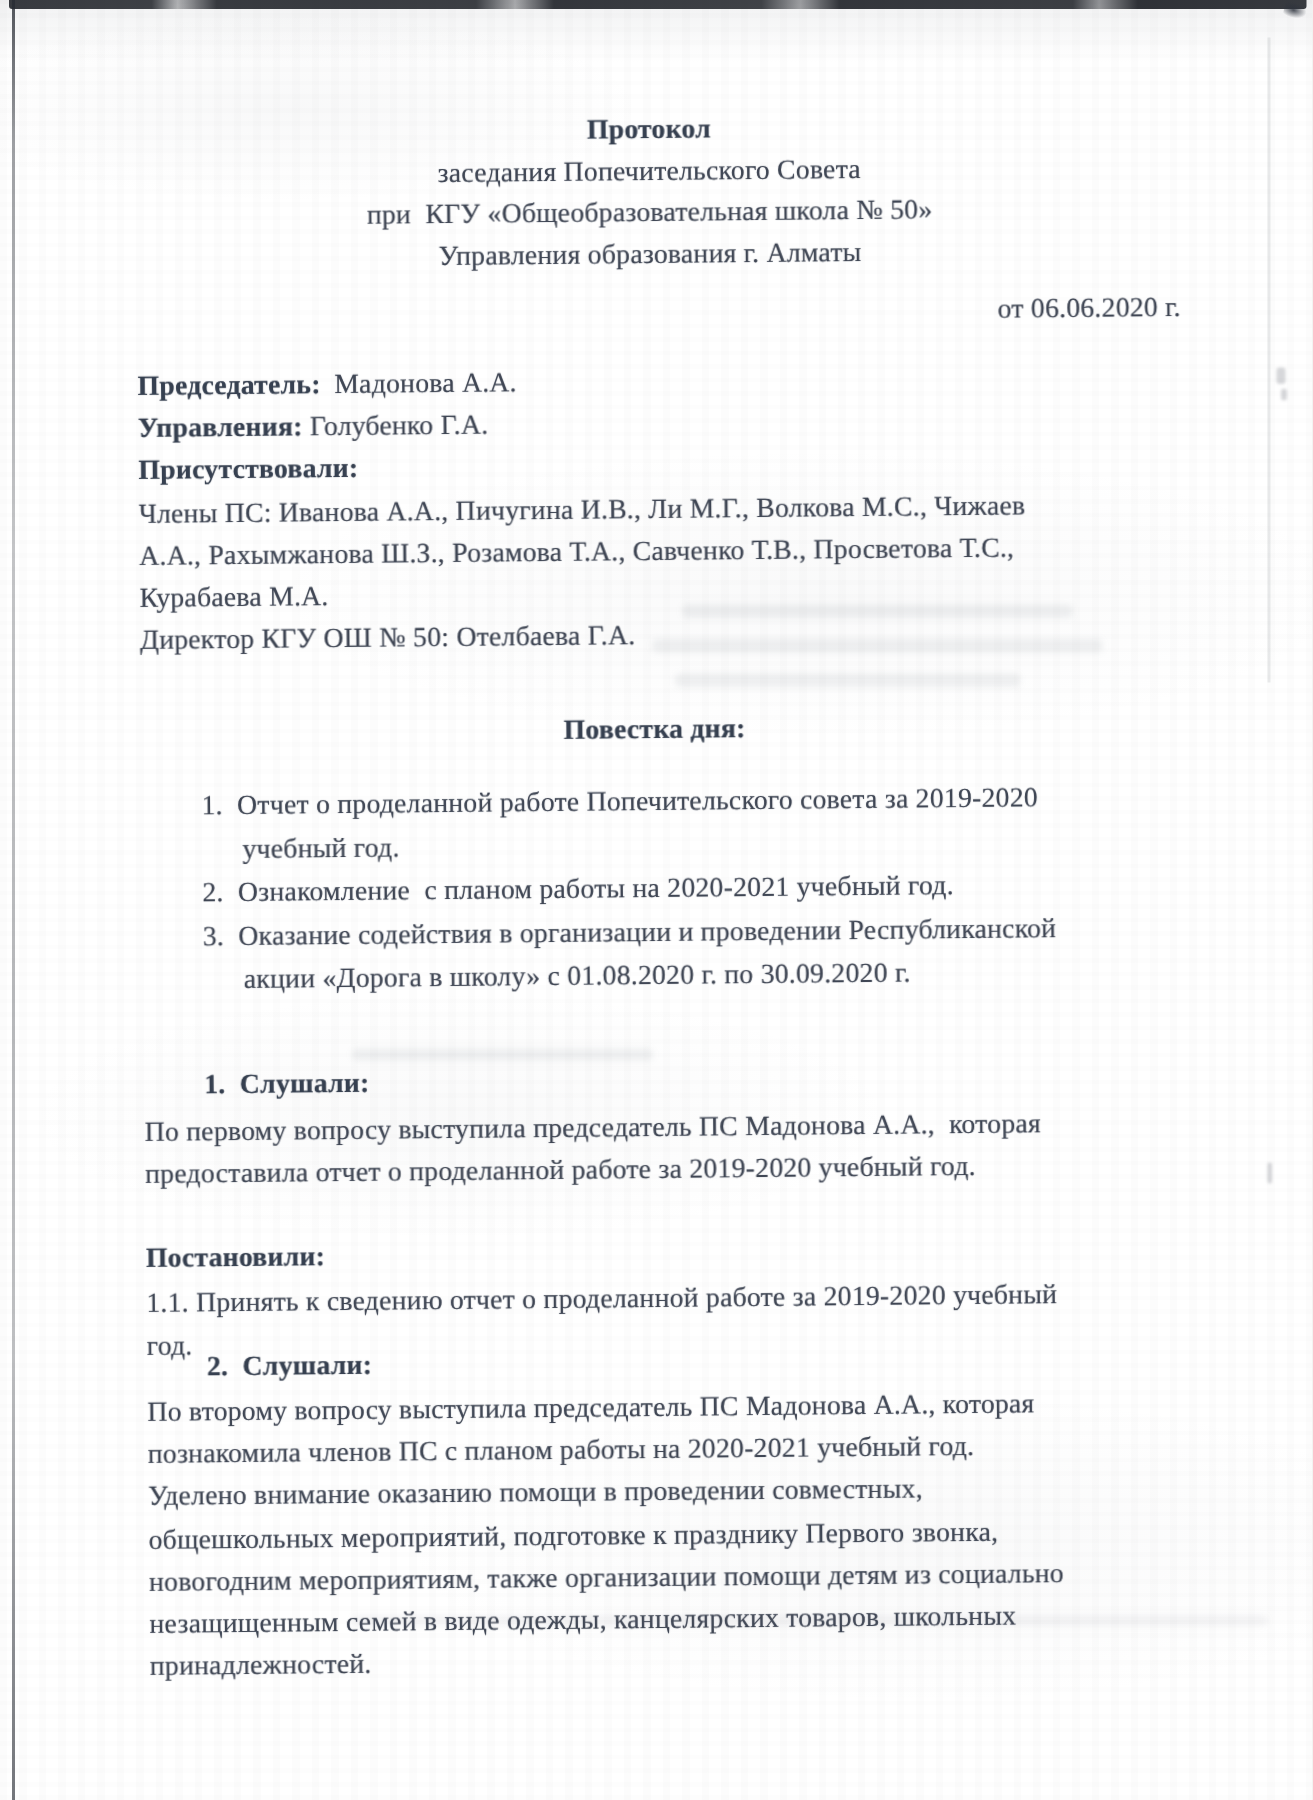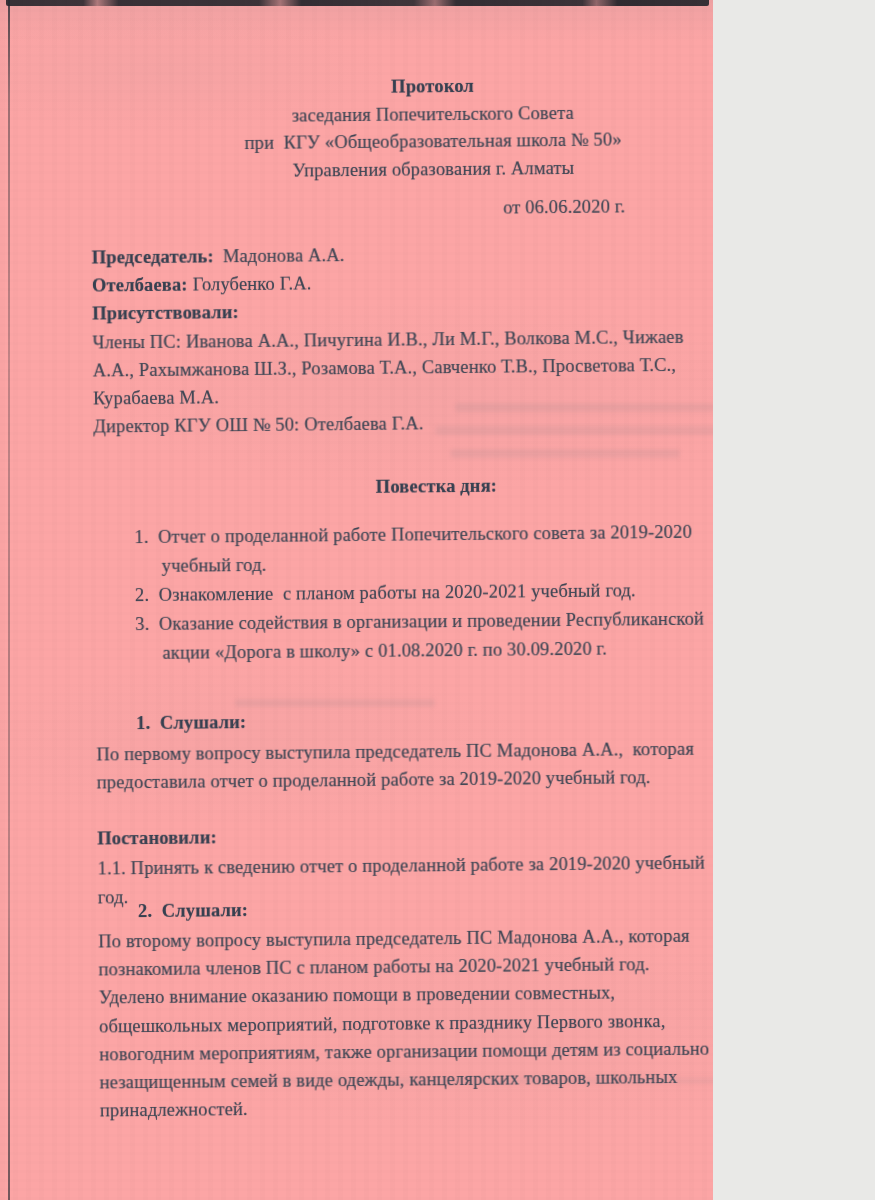--- a/index.html
+++ b/index.html
@@ -11,9 +11,9 @@
   }
   .page {
     position: relative;
-    width: 713px;
+    width: 875px;
     height: 1200px;
-    background: #fca5a5;
+    background: #ffffff;
     overflow: hidden;
     font-family: "Liberation Serif", serif;
     color: #3f4654;

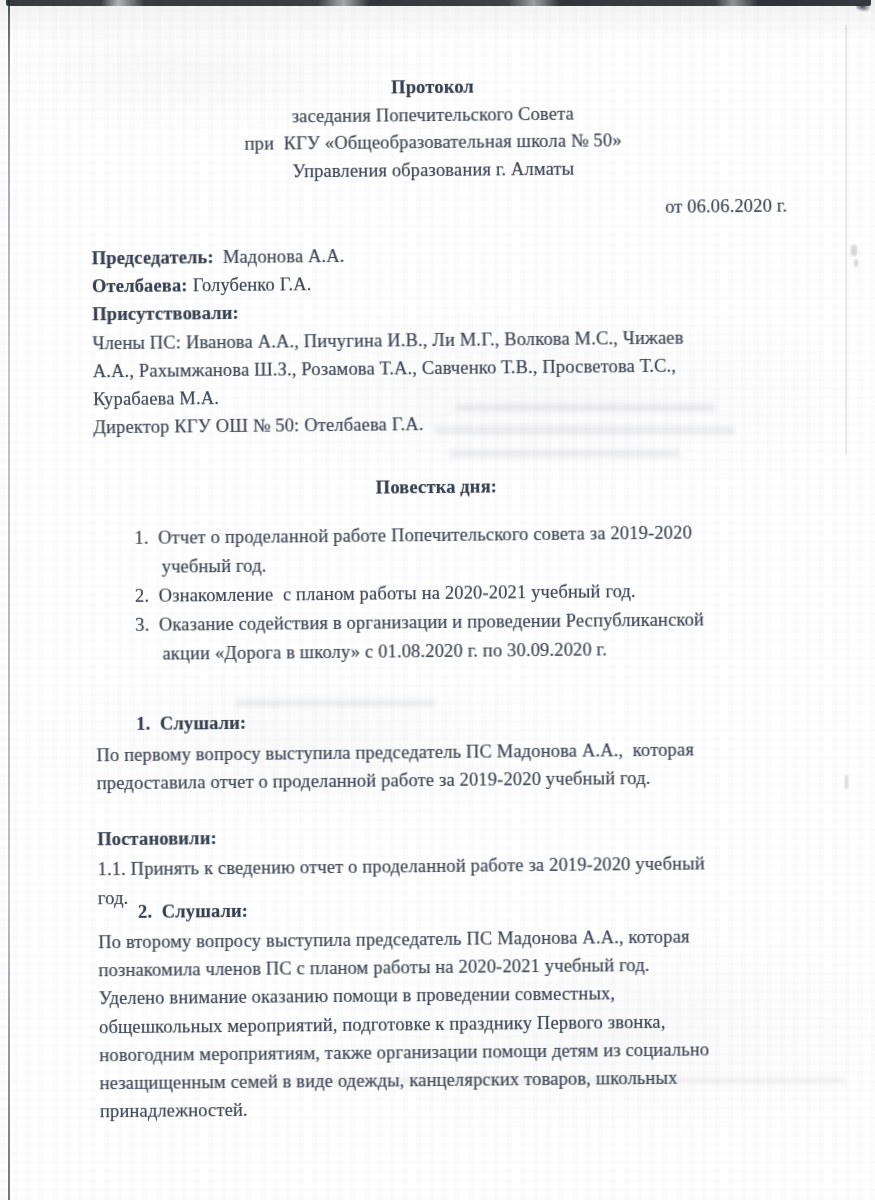--- a/index.html
+++ b/index.html
@@ -203,7 +203,7 @@
 
     <div class="officials">
       <div class="line"><b>Председатель:</b><span class="name-gap">Мадонова А.А.</span></div>
-      <div class="line"><b>Отелбаева:</b><span class="name-gap-s">Голубенко Г.А.</span></div>
+      <div class="line"><b>Управления:</b><span class="name-gap-s">Голубенко Г.А.</span></div>
       <div class="line bold">Присутствовали:</div>
       <div class="line">Члены ПС: Иванова А.А., Пичугина И.В., Ли М.Г., Волкова М.С., Чижаев</div>
       <div class="line">А.А., Рахымжанова Ш.З., Розамова Т.А., Савченко Т.В., Просветова Т.С.,</div>

